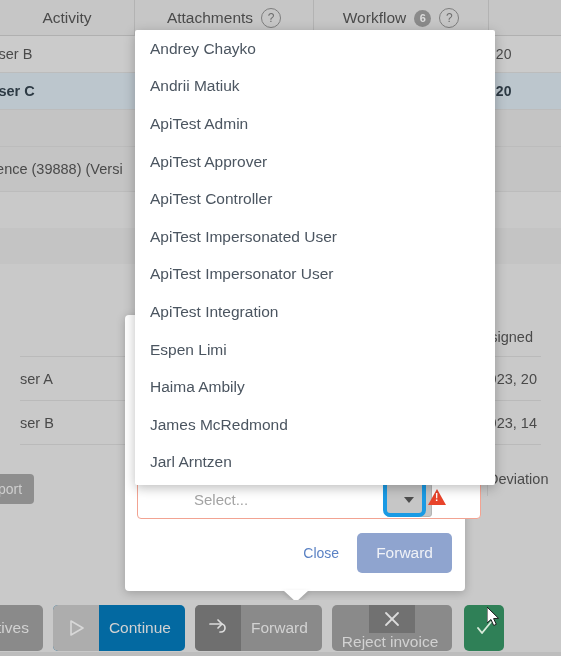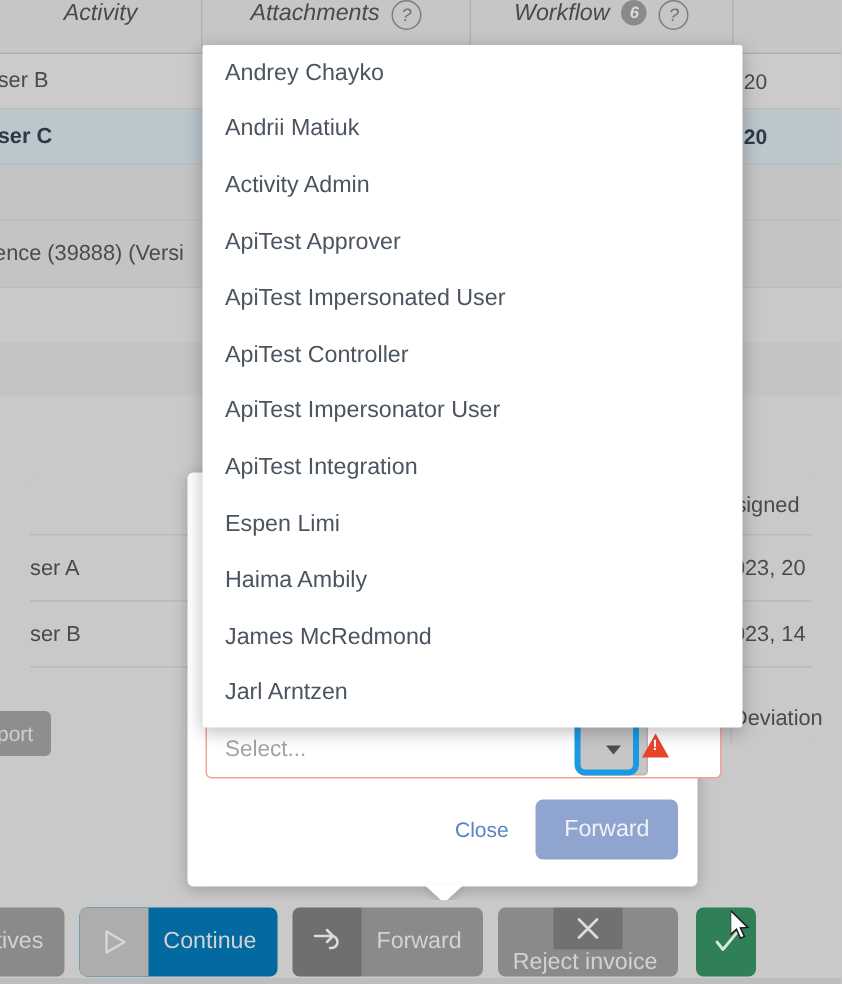--- a/index.html
+++ b/index.html
@@ -25,11 +25,10 @@
     display: flex; align-items: center;
   }
   .tab {
-    height: 36px; display: flex; justify-content: center;
+    height: 36px; display: flex; align-items: center; justify-content: center;
     gap: 8px; color: #4a4a4a; font-size: 15.5px;
     border-right: 1px solid #b3b3b3;
     box-sizing: border-box;
-    font-style: italic;
   }
   .tab.t1 { width: 135px; }
   .tab.t2 { width: 179px; }

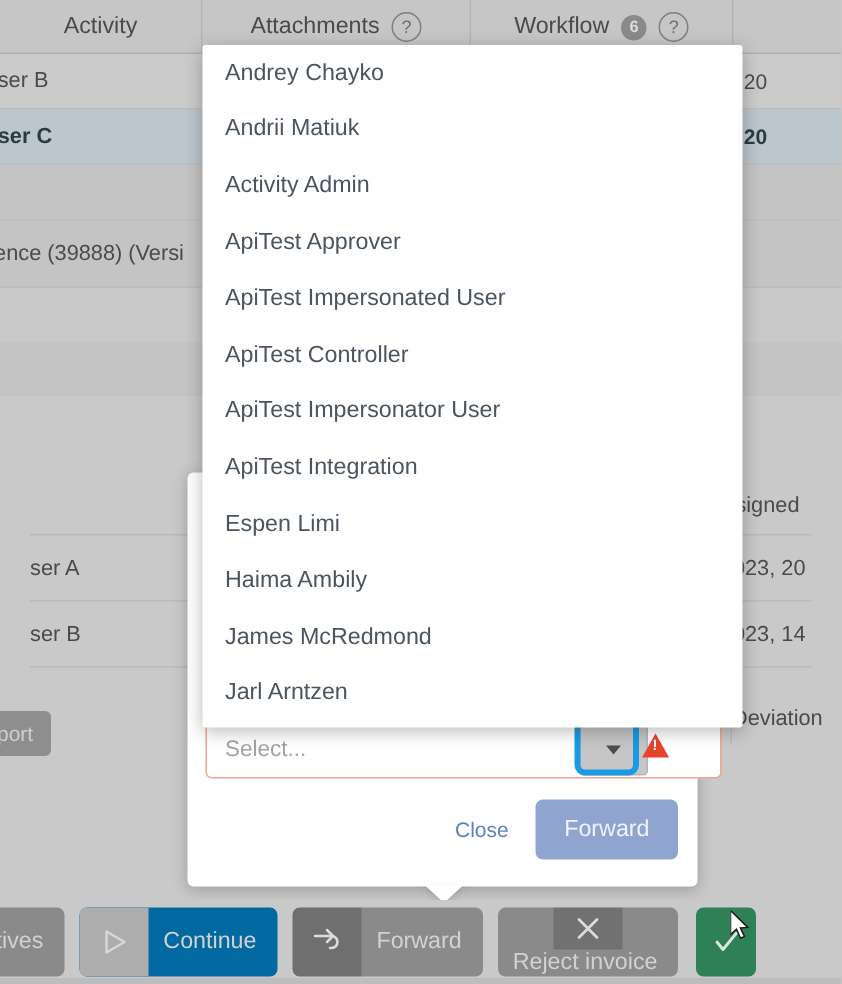--- a/index.html
+++ b/index.html
@@ -302,7 +302,7 @@
   <div class="dd-list">
     <div class="dd-item">Andrey Chayko</div>
     <div class="dd-item">Andrii Matiuk</div>
-    <div class="dd-item">Activity Admin</div>
+    <div class="dd-item">ApiTest Admin</div>
     <div class="dd-item">ApiTest Approver</div>
     <div class="dd-item">ApiTest Impersonated User</div>
     <div class="dd-item">ApiTest Controller</div>

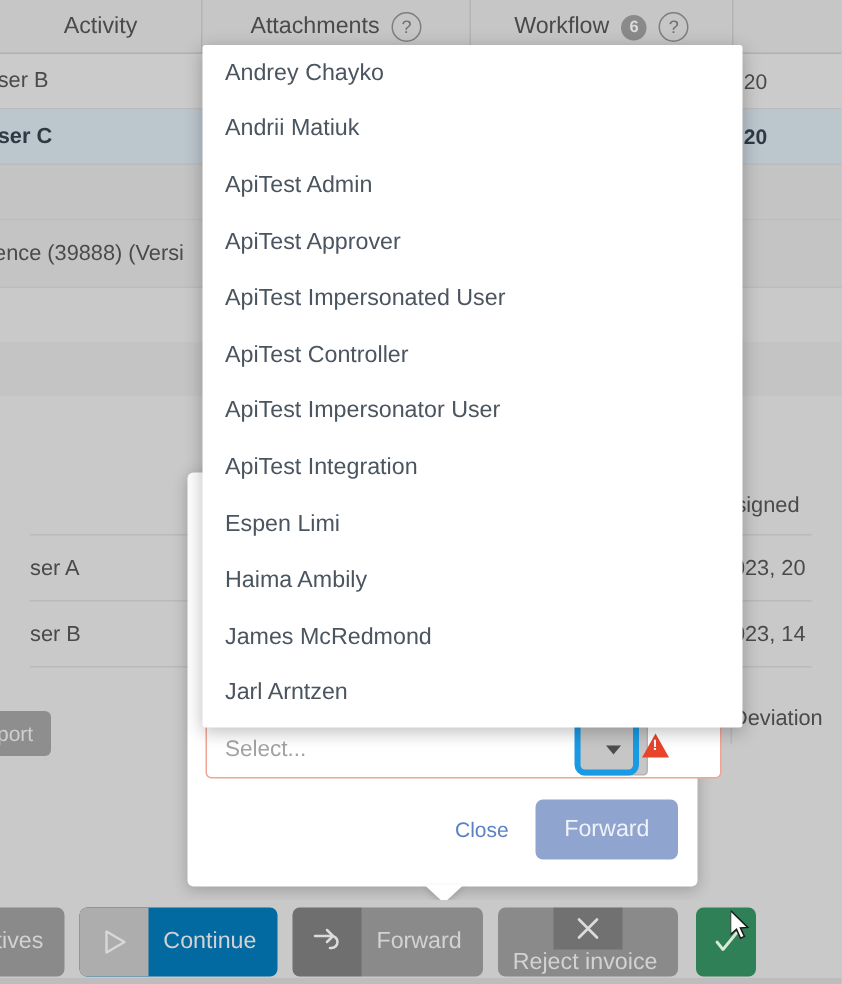--- a/index.html
+++ b/index.html
@@ -304,8 +304,8 @@
     <div class="dd-item">Andrii Matiuk</div>
     <div class="dd-item">ApiTest Admin</div>
     <div class="dd-item">ApiTest Approver</div>
+    <div class="dd-item">ApiTest Controller</div>
     <div class="dd-item">ApiTest Impersonated User</div>
-    <div class="dd-item">ApiTest Controller</div>
     <div class="dd-item">ApiTest Impersonator User</div>
     <div class="dd-item">ApiTest Integration</div>
     <div class="dd-item">Espen Limi</div>

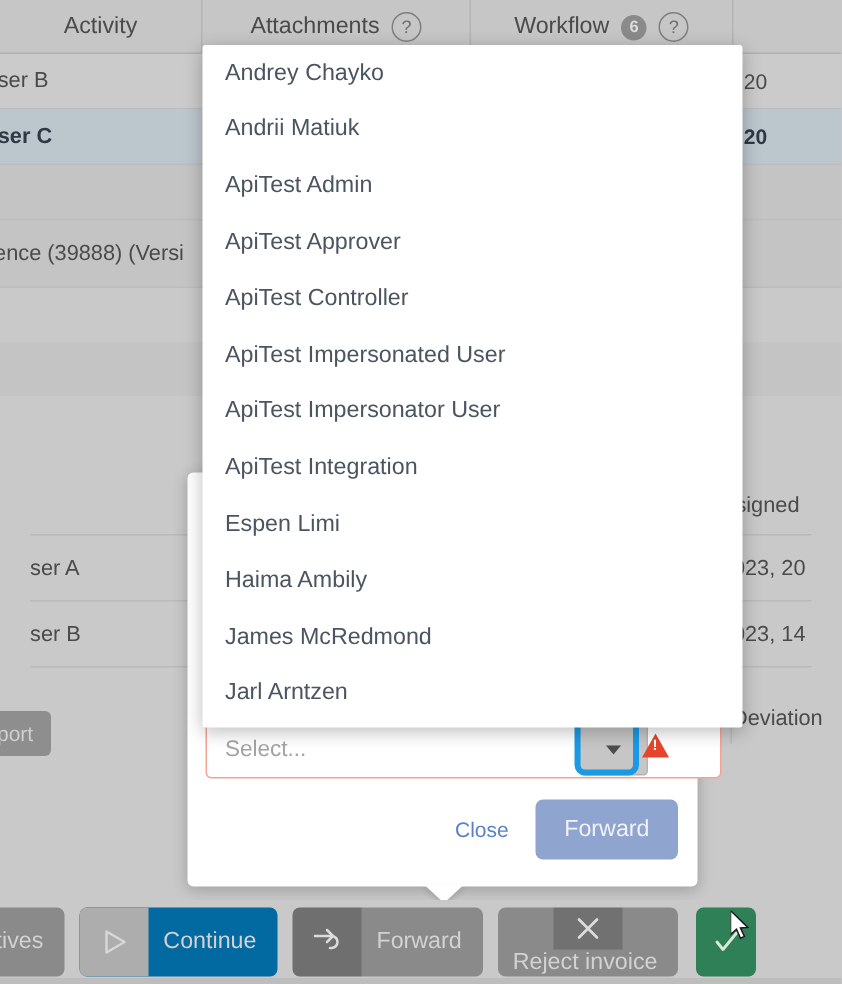--- a/index.html
+++ b/index.html
@@ -123,7 +123,7 @@
     position: absolute; left: 137px; top: 479px; width: 344px; height: 40px;
     border: 1.5px solid #f2a392; border-radius: 4px; background: #fff;
     box-sizing: border-box;
-    display: flex; align-items: center;
+    display: flex; align-items: center; justify-content: center;
   }
   .select-input {
     border: none; outline: none; background: transparent;

